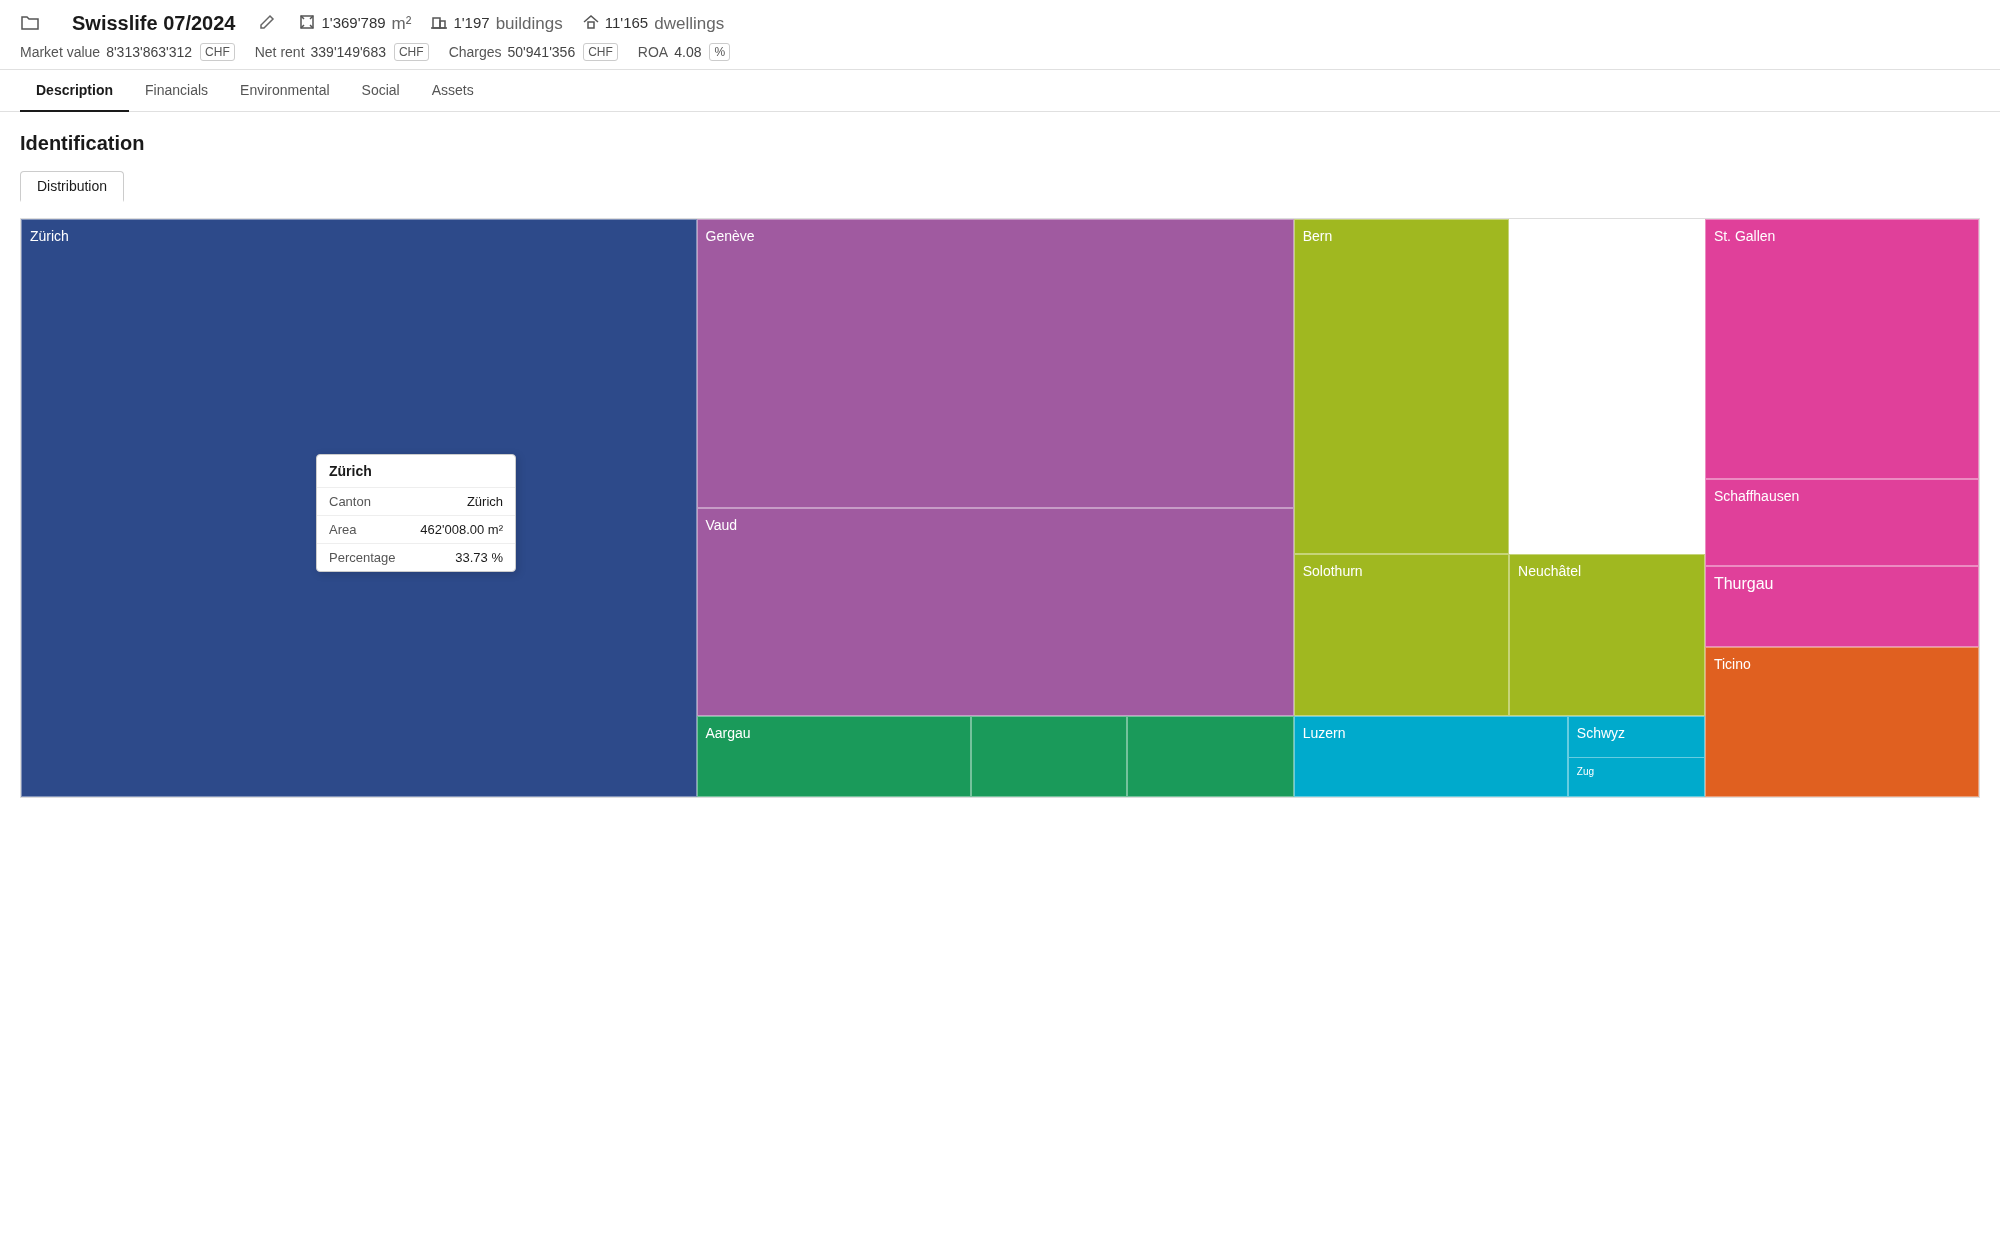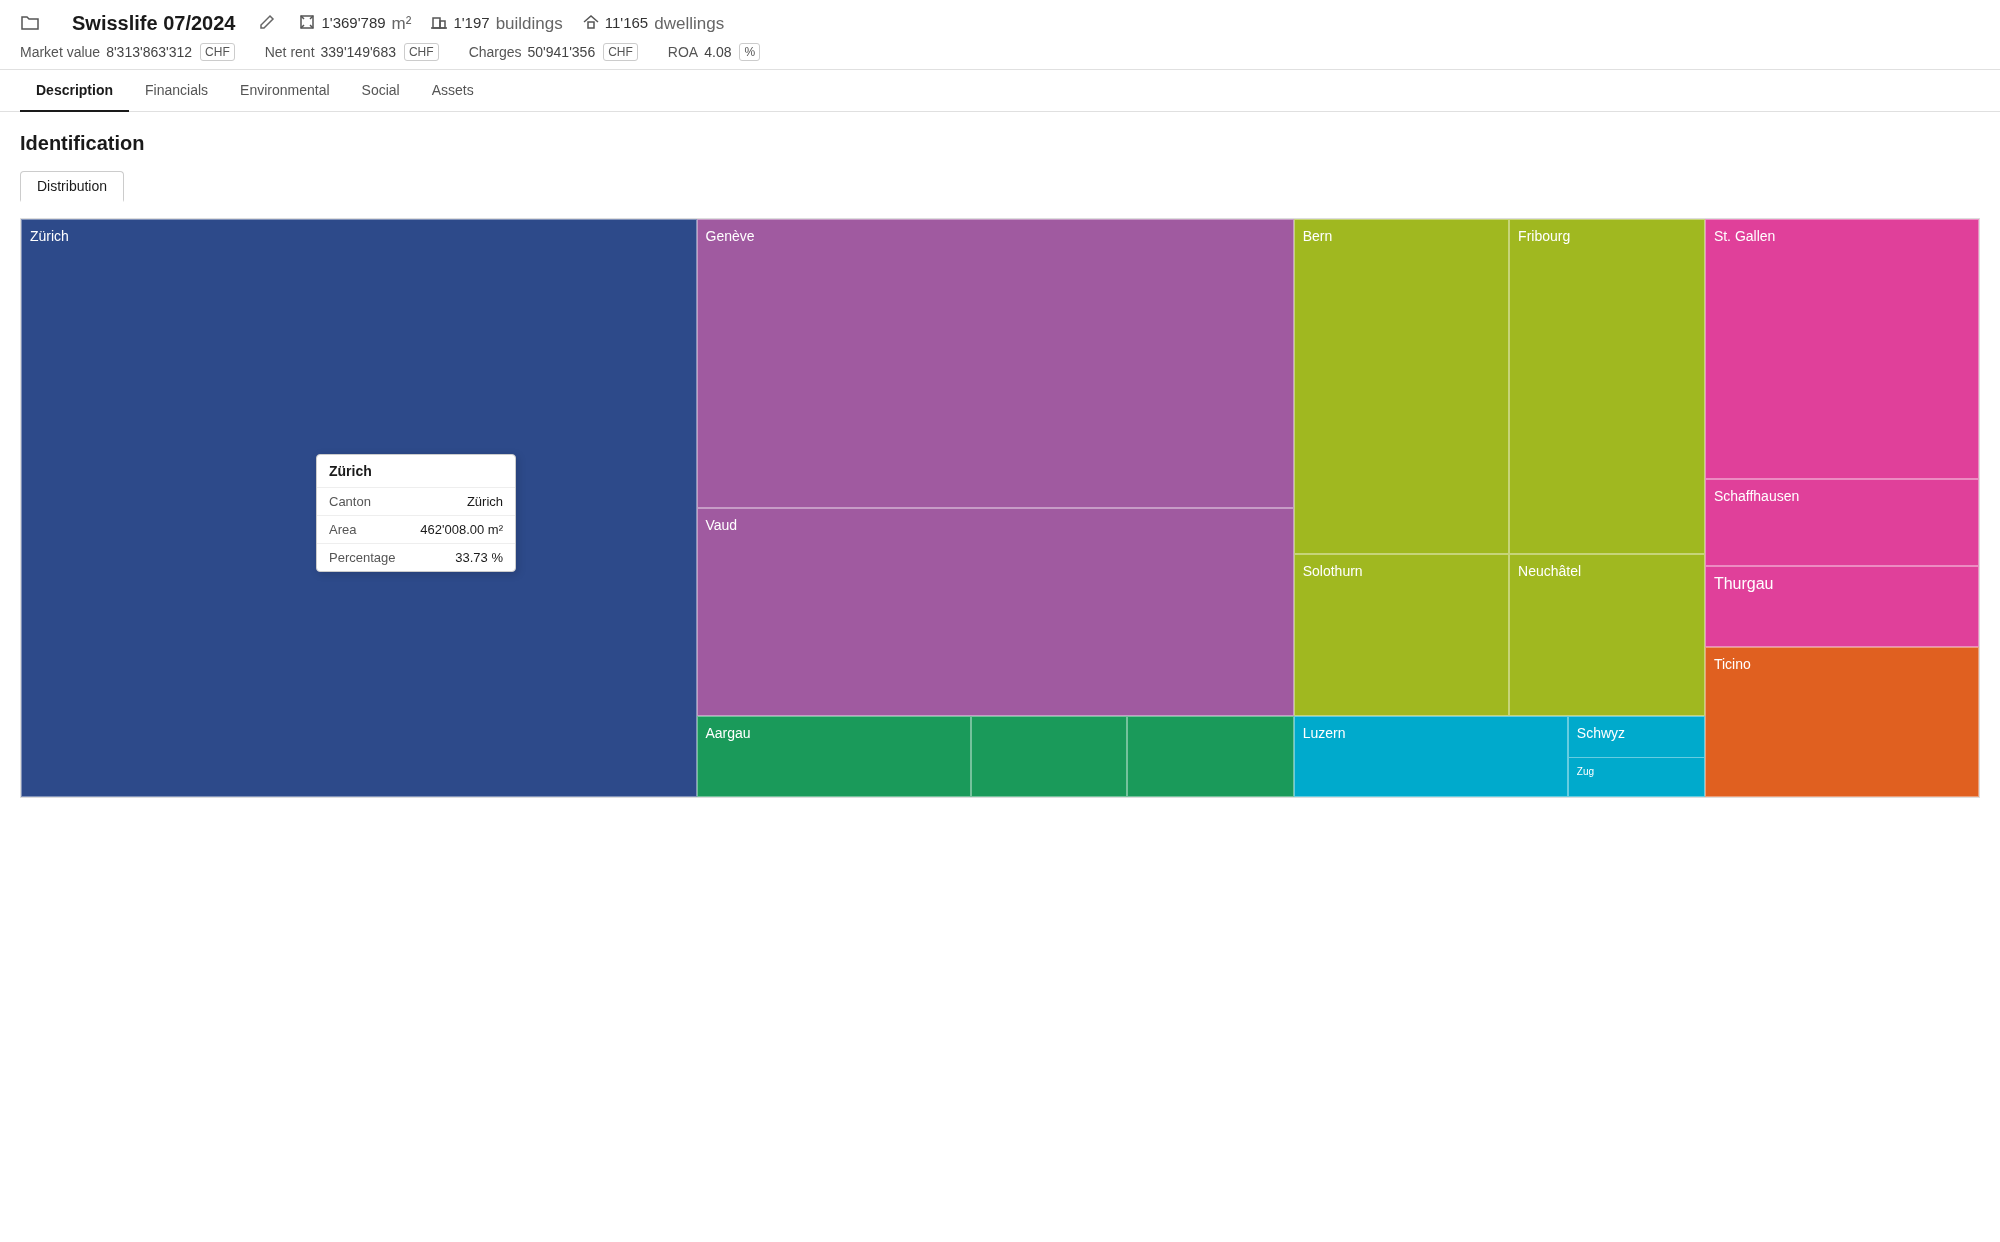--- a/index.html
+++ b/index.html
@@ -15,7 +15,7 @@
     .stat-icon { color: #555; font-size: 14px; }
     .stat-value { font-weight: 500; }
     .stat-unit { color: #666; font-size: 17px; }
-    .header-row2 { display: flex; align-items: center; gap: 10px; font-size: 14px; color: #444; flex-wrap: wrap; }
+    .header-row2 { display: flex; align-items: center; gap: 0; font-size: 14px; color: #444; flex-wrap: wrap; }
     .header-metric { display: flex; align-items: center; gap: 6px; margin-right: 20px; }
     .metric-label { color: #555; }
     .metric-value { font-weight: 500; }

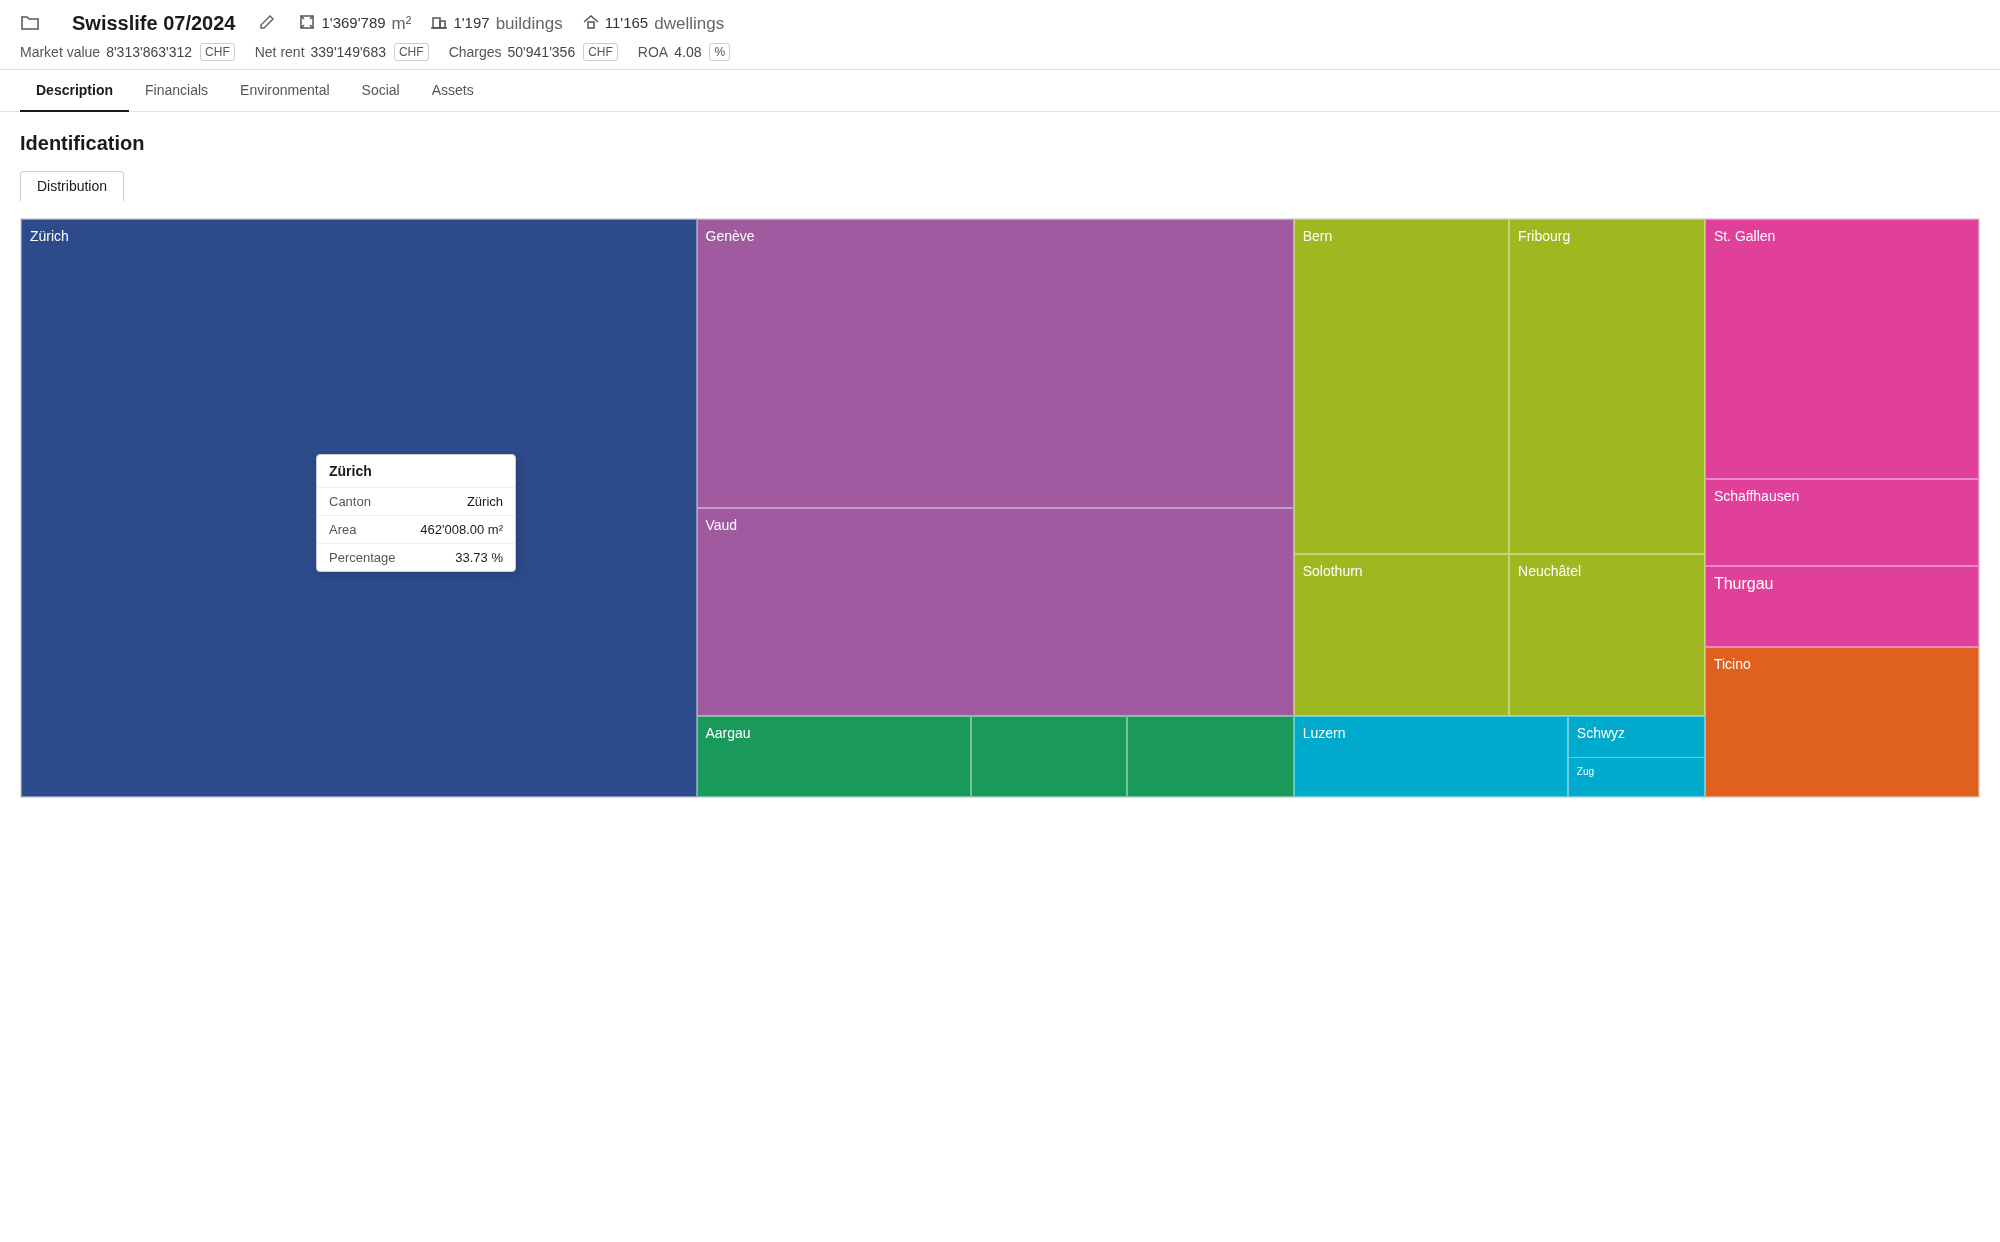--- a/index.html
+++ b/index.html
@@ -160,9 +160,6 @@
         <div class="tm-cell" style="left: 65%; top: 0%; width: 11%; height: 58%; background: rgb(160, 184, 32); position: absolute; border: 1px solid rgba(255, 255, 255, 0.4); color: rgb(255, 255, 255); font-size: 14px; font-weight: 500; padding: 8px; overflow: hidden; cursor: pointer;">
           <span>Bern</span>
         </div>
-        <div class="tm-cell" style="left: 76%; top: 0%; width: 10%; height: 58%; background: rgb(160, 184, 32); position: absolute; border: 1px solid rgba(255, 255, 255, 0.4); color: rgb(255, 255, 255); font-size: 14px; font-weight: 500; padding: 8px; overflow: hidden; cursor: pointer;">
-          <span>Fribourg</span>
-        </div>
         <div class="tm-cell" style="left: 86%; top: 0%; width: 14%; height: 45%; background: rgb(224, 64, 154); position: absolute; border: 1px solid rgba(255, 255, 255, 0.4); color: rgb(255, 255, 255); font-size: 14px; font-weight: 500; padding: 8px; overflow: hidden; cursor: pointer;">
           <span>St. Gallen</span>
         </div>

